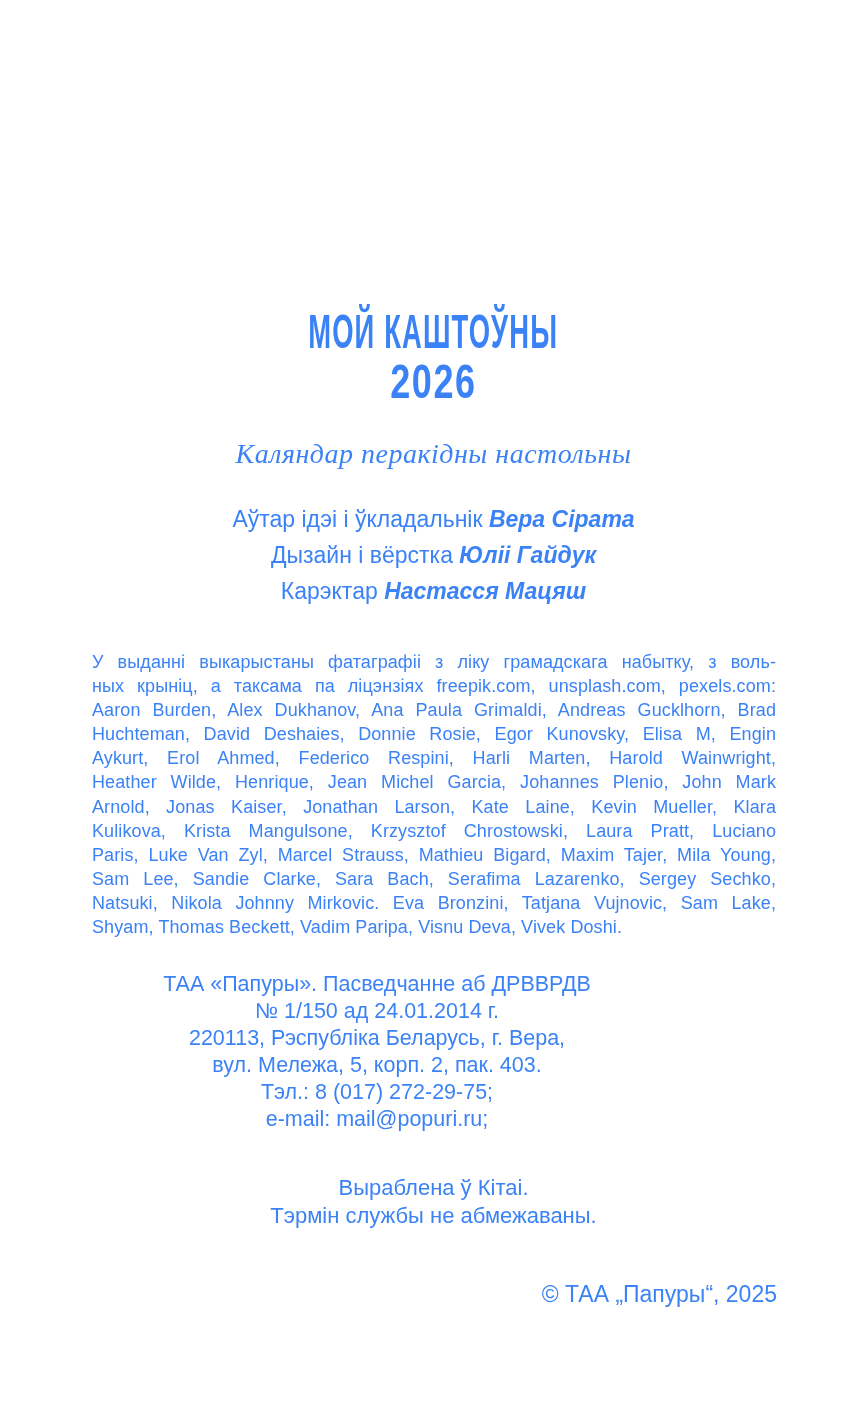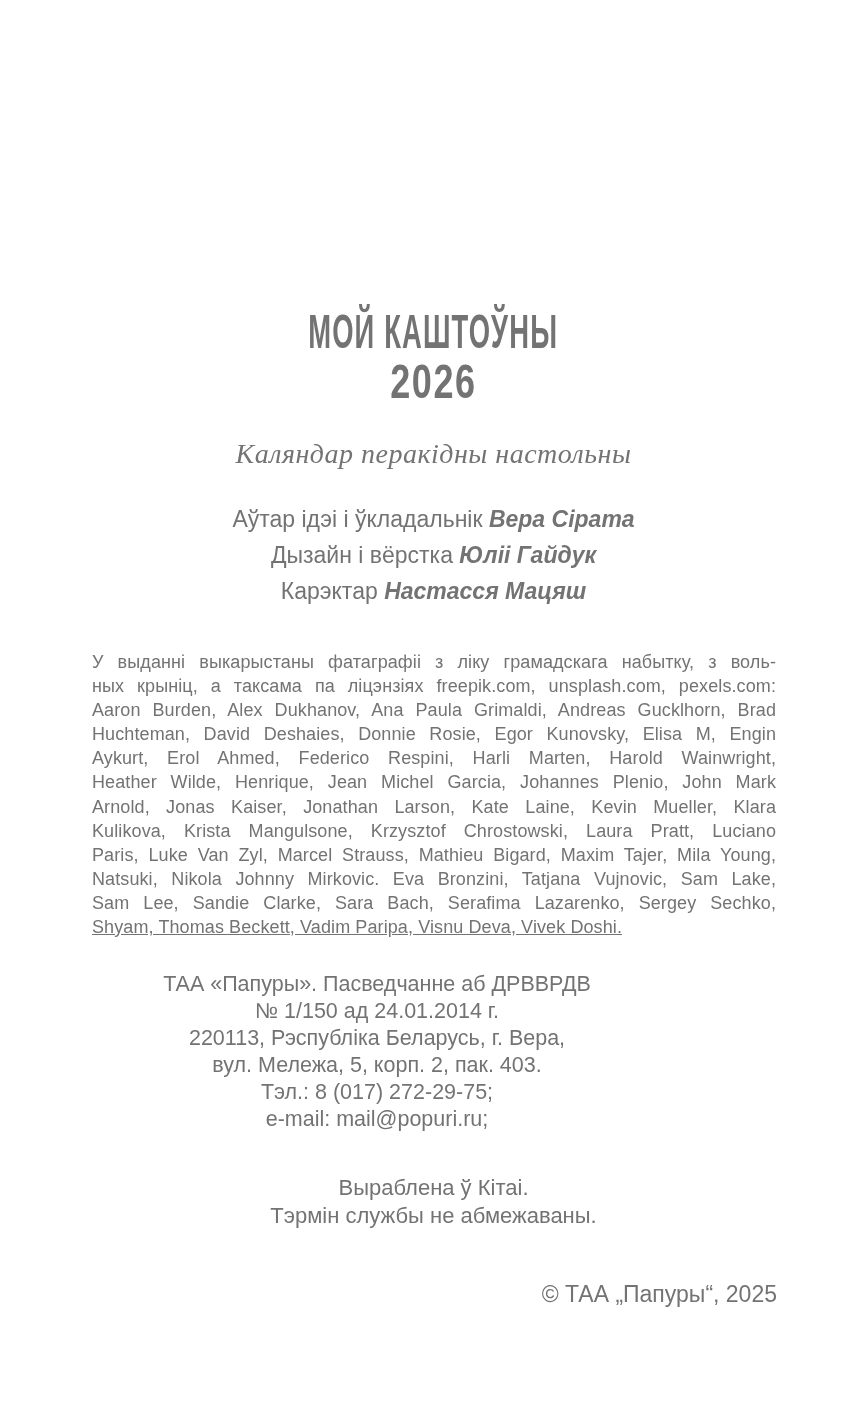--- a/index.html
+++ b/index.html
@@ -12,7 +12,7 @@
     width: 867px;
     height: 1418px;
     background: #ffffff;
-    color: #737373;
+    color: #3b82f6;
     font-family: "Liberation Sans", sans-serif;
     overflow: hidden;
   }

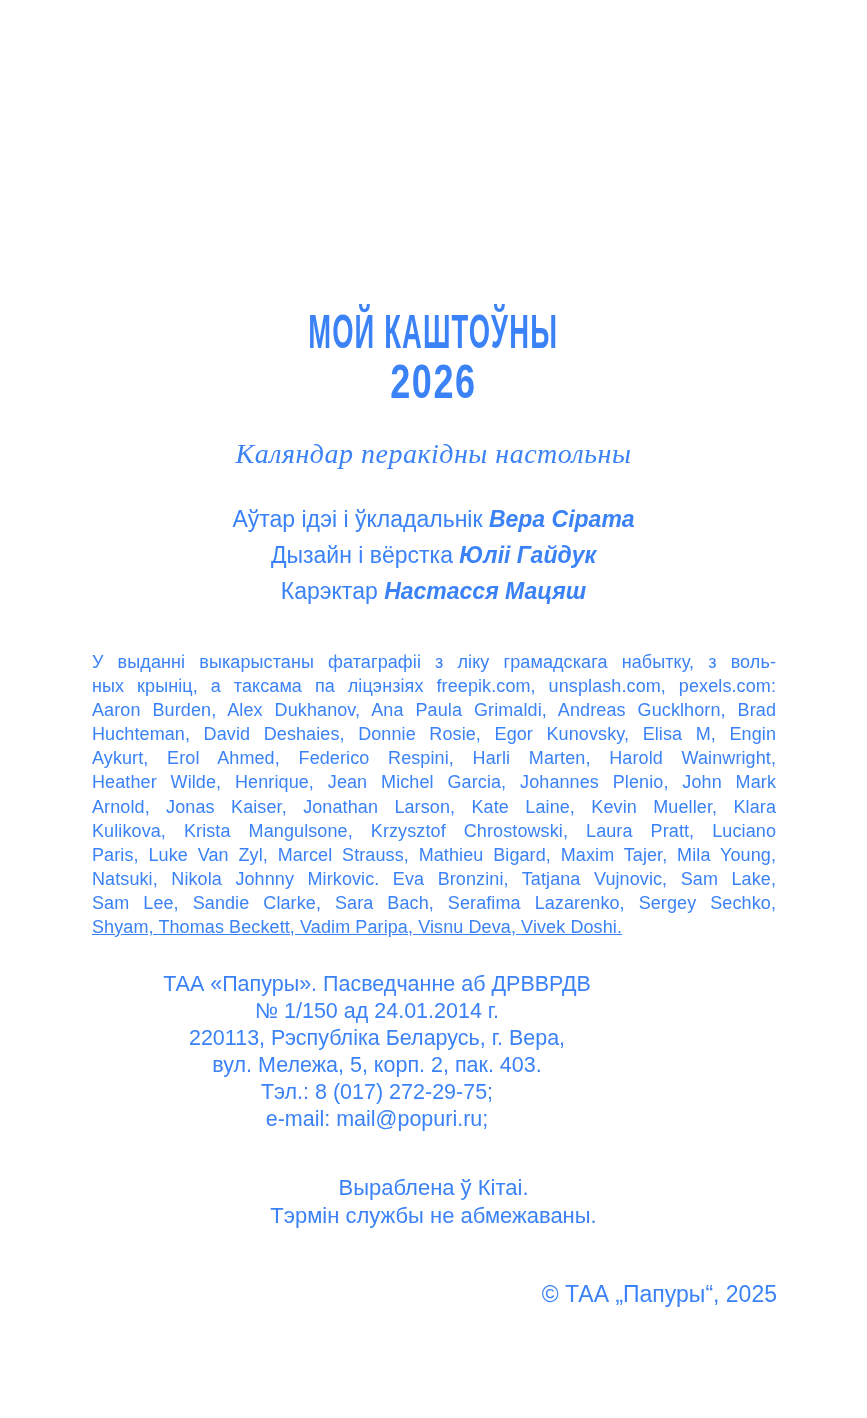--- a/index.html
+++ b/index.html
@@ -155,8 +155,8 @@
     <div class="jline">Arnold, Jonas Kaiser, Jonathan Larson, Kate Laine, Kevin Mueller, Klara</div>
     <div class="jline">Kulikova, Krista Mangulsone, Krzysztof Chrostowski, Laura Pratt, Luciano</div>
     <div class="jline">Paris, Luke Van Zyl, Marcel Strauss, Mathieu Bigard, Maxim Tajer, Mila Young,</div>
+    <div class="jline">Sam Lee, Sandie Clarke, Sara Bach, Serafima Lazarenko, Sergey Sechko,</div>
     <div class="jline">Natsuki, Nikola Johnny Mirkovic. Eva Bronzini, Tatjana Vujnovic, Sam Lake,</div>
-    <div class="jline">Sam Lee, Sandie Clarke, Sara Bach, Serafima Lazarenko, Sergey Sechko,</div>
     <div class="jline jline-last">Shyam, Thomas Beckett, Vadim Paripa, Visnu Deva, Vivek Doshi.</div>
   </div>
 

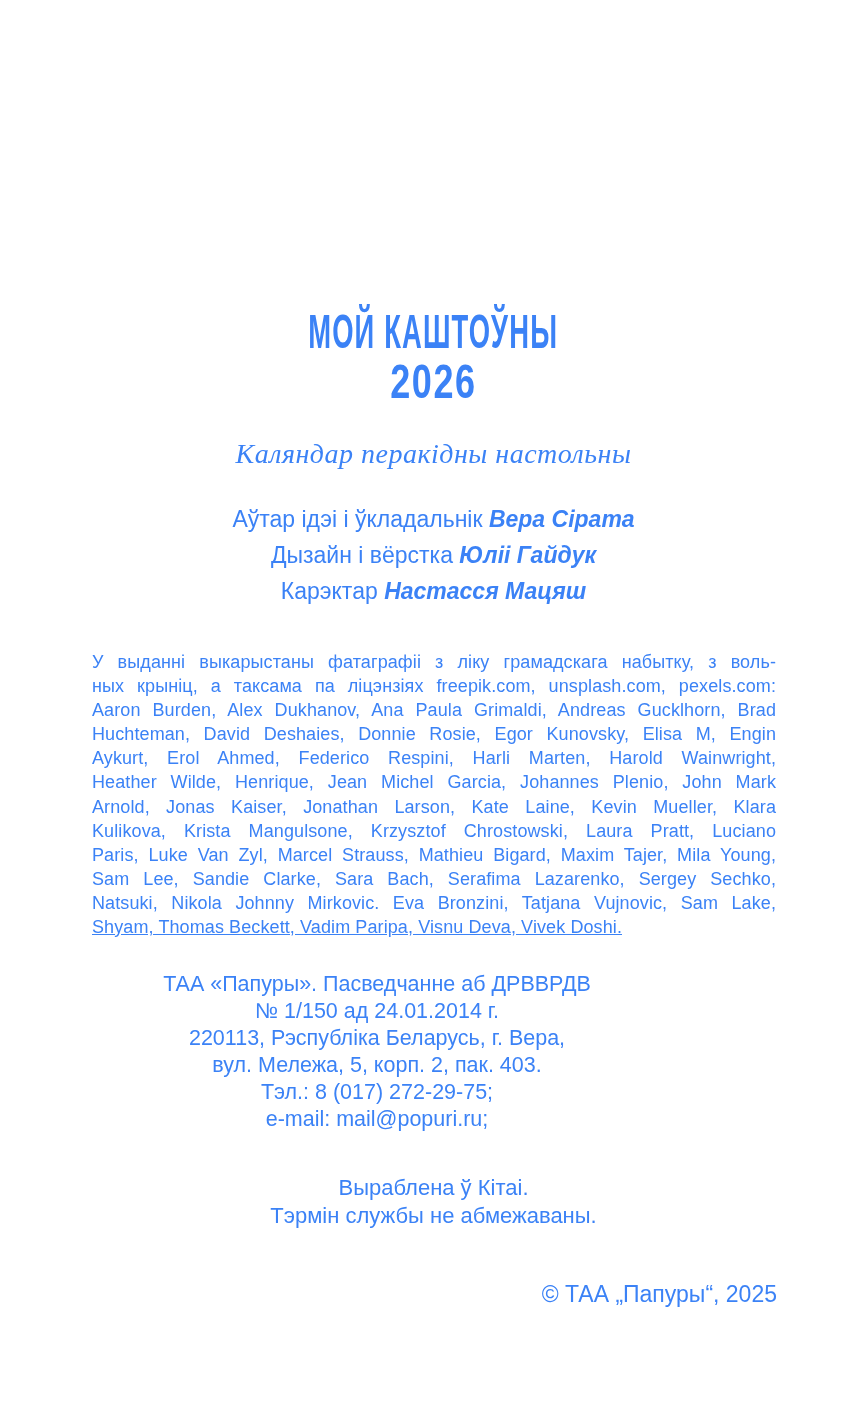--- a/index.html
+++ b/index.html
@@ -89,7 +89,6 @@
   .jline-last {
     text-align: right;
     text-align-last: left;
-    text-decoration: underline;
   }
   
   .publisher {

